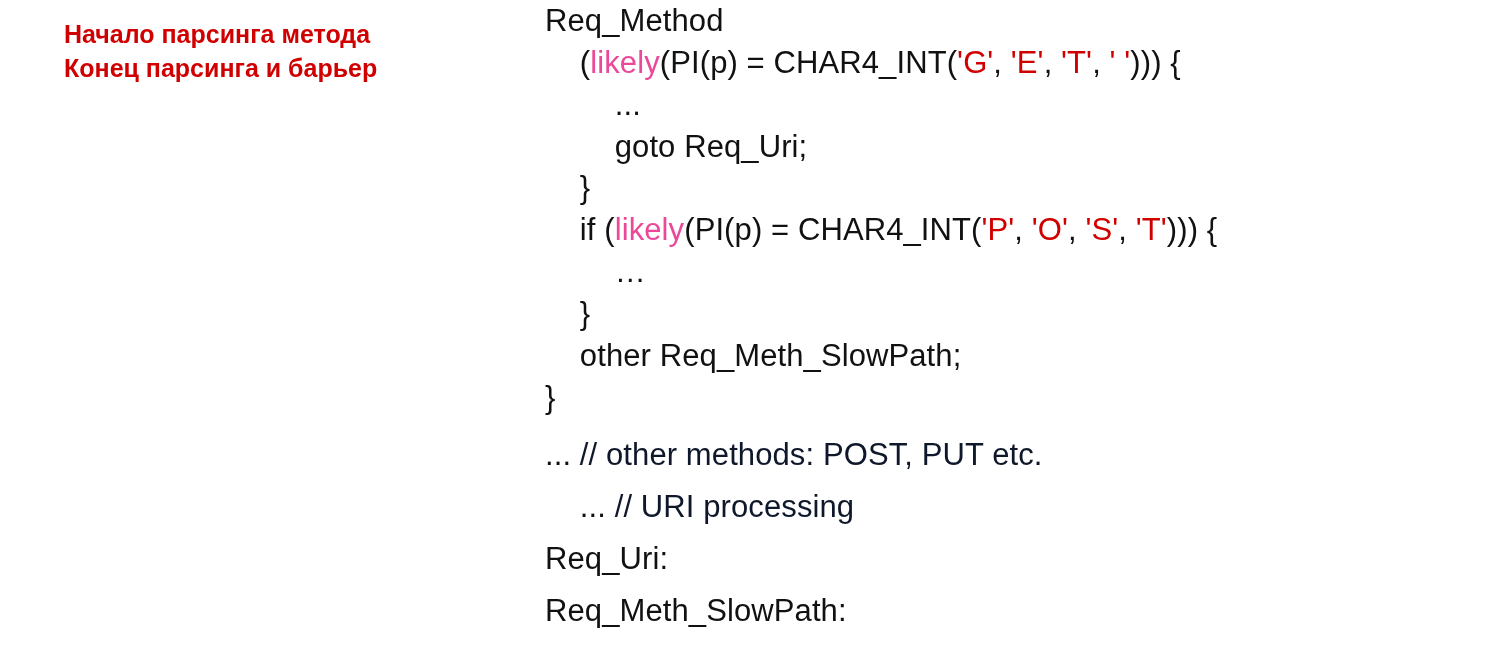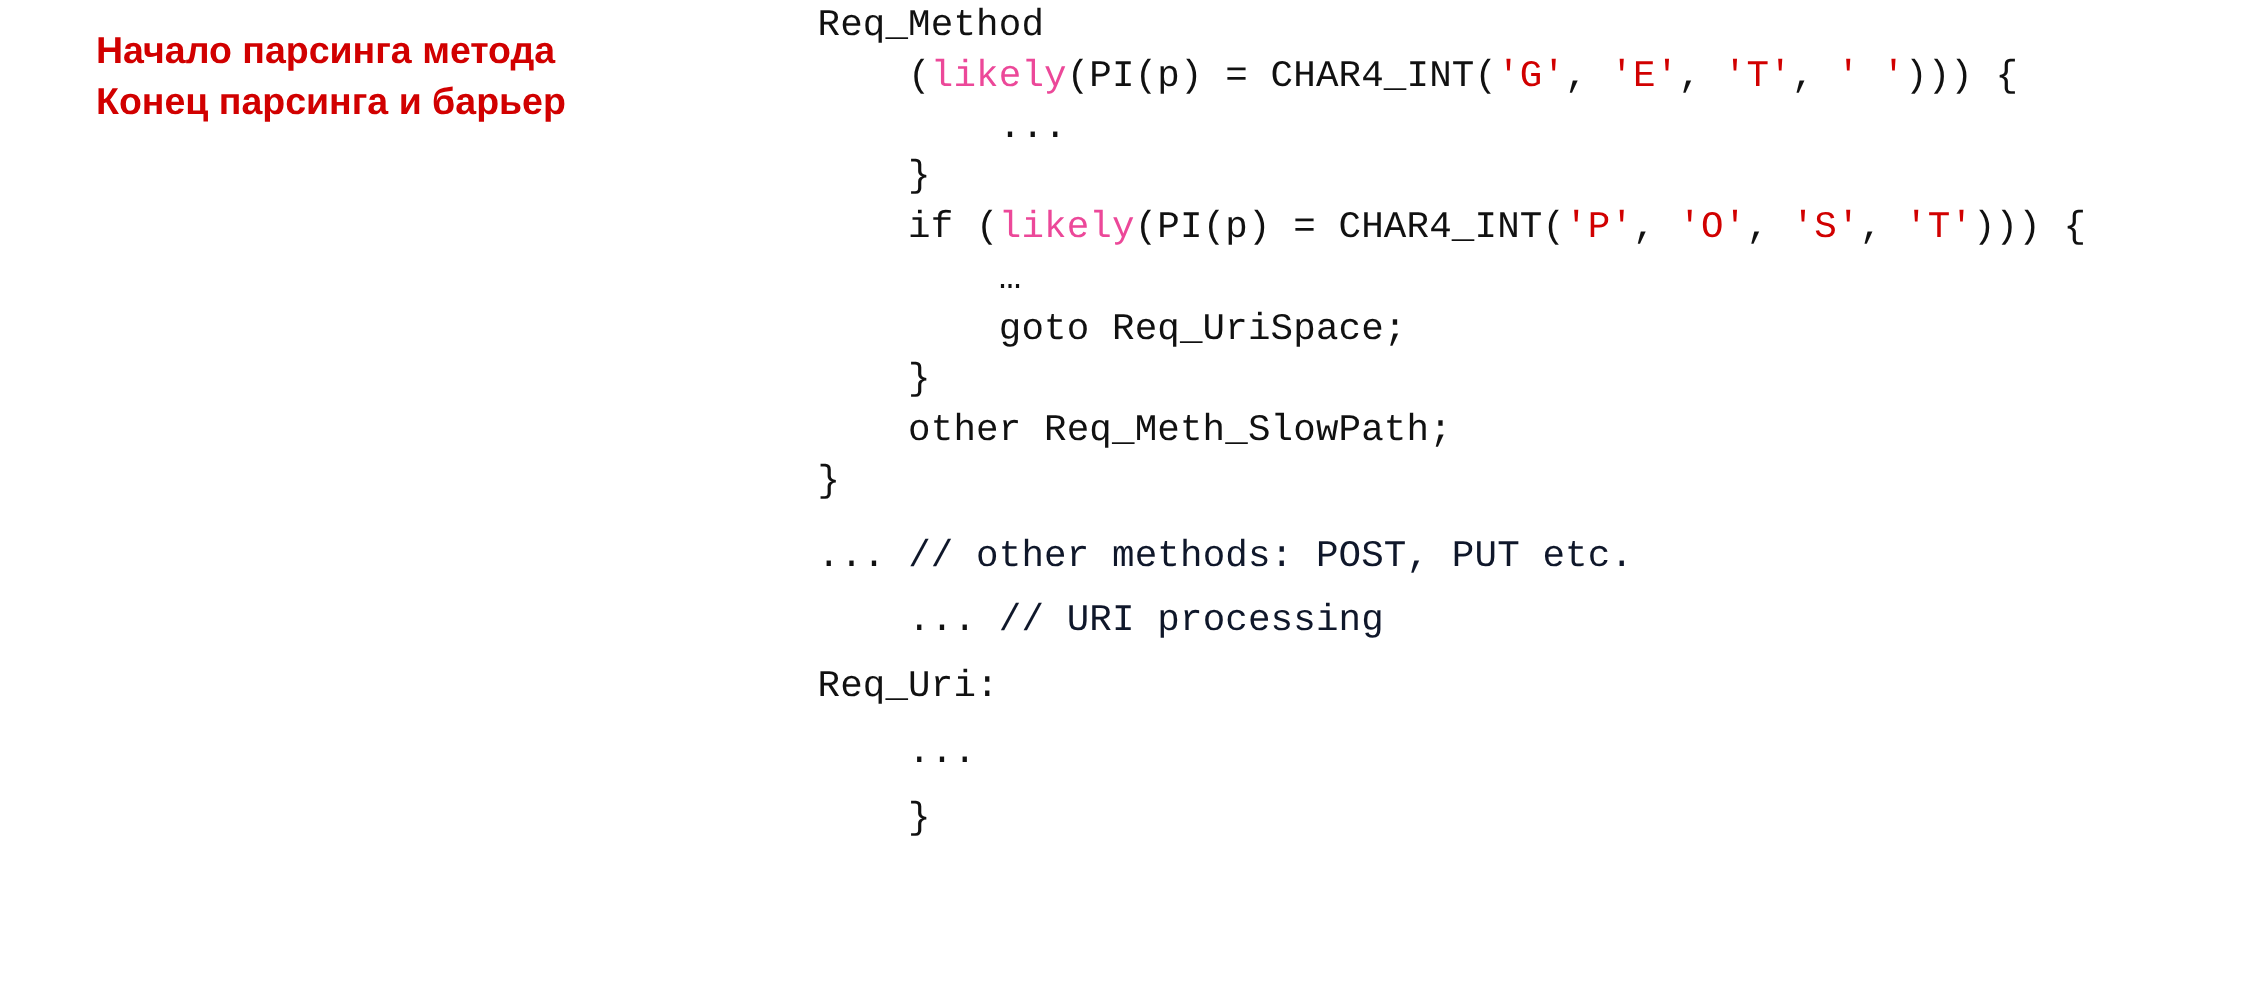--- a/index.html
+++ b/index.html
@@ -41,8 +41,8 @@
   .anno2 { }
   .code-line {
     white-space: pre;
-    font-family: Liberation Mono, monospace;
-    font-size: 25px;
+    font-family: Liberation Sans, sans-serif;
+    font-size: 31px;
     letter-spacing: 0.1px;
   }
   .tok-kw     { color: #111111; }

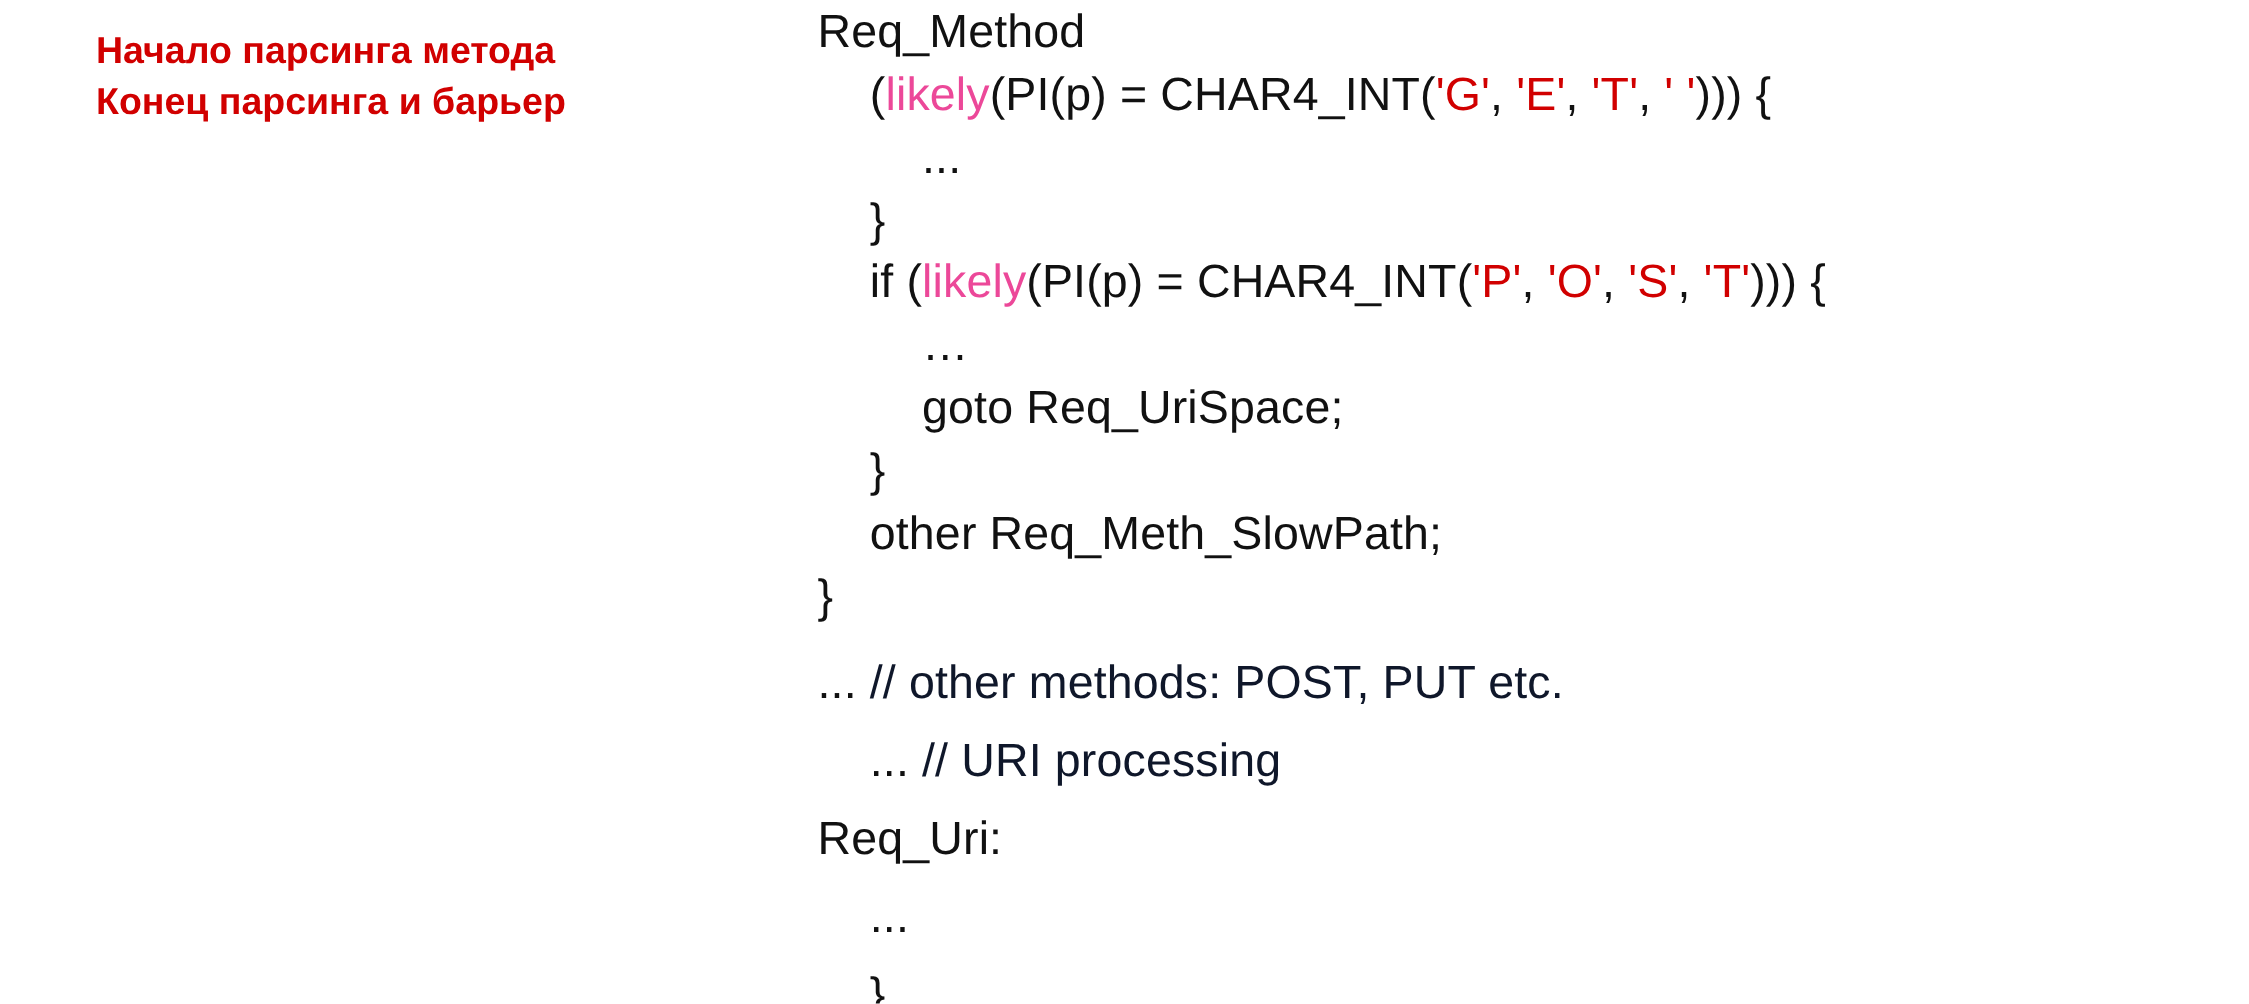--- a/index.html
+++ b/index.html
@@ -69,6 +69,7 @@
     <div class="code-line l"><span class="tok-kw">    (</span><span class="tok-green">likely</span><span class="tok-kw">(PI(p) = CHAR4_INT(</span><span class="tok-red">'G'</span><span class="tok-kw">, </span><span class="tok-red">'E'</span><span class="tok-kw">, </span><span class="tok-red">'T'</span><span class="tok-kw">, </span><span class="tok-red">' '</span><span class="tok-kw">))) {</span></div>
 
     <div class="code-line l">        ...</div>
+    <div class="code-line l">        goto Req_Uri;</div>
     <div class="code-line l">    }</div>
 
     <div class="code-line l"><span class="tok-kw">    if (</span><span class="tok-green">likely</span><span class="tok-kw">(PI(p) = CHAR4_INT(</span><span class="tok-red">'P'</span><span class="tok-kw">, </span><span class="tok-red">'O'</span><span class="tok-kw">, </span><span class="tok-red">'S'</span><span class="tok-kw">, </span><span class="tok-red">'T'</span><span class="tok-kw">))) {</span></div>

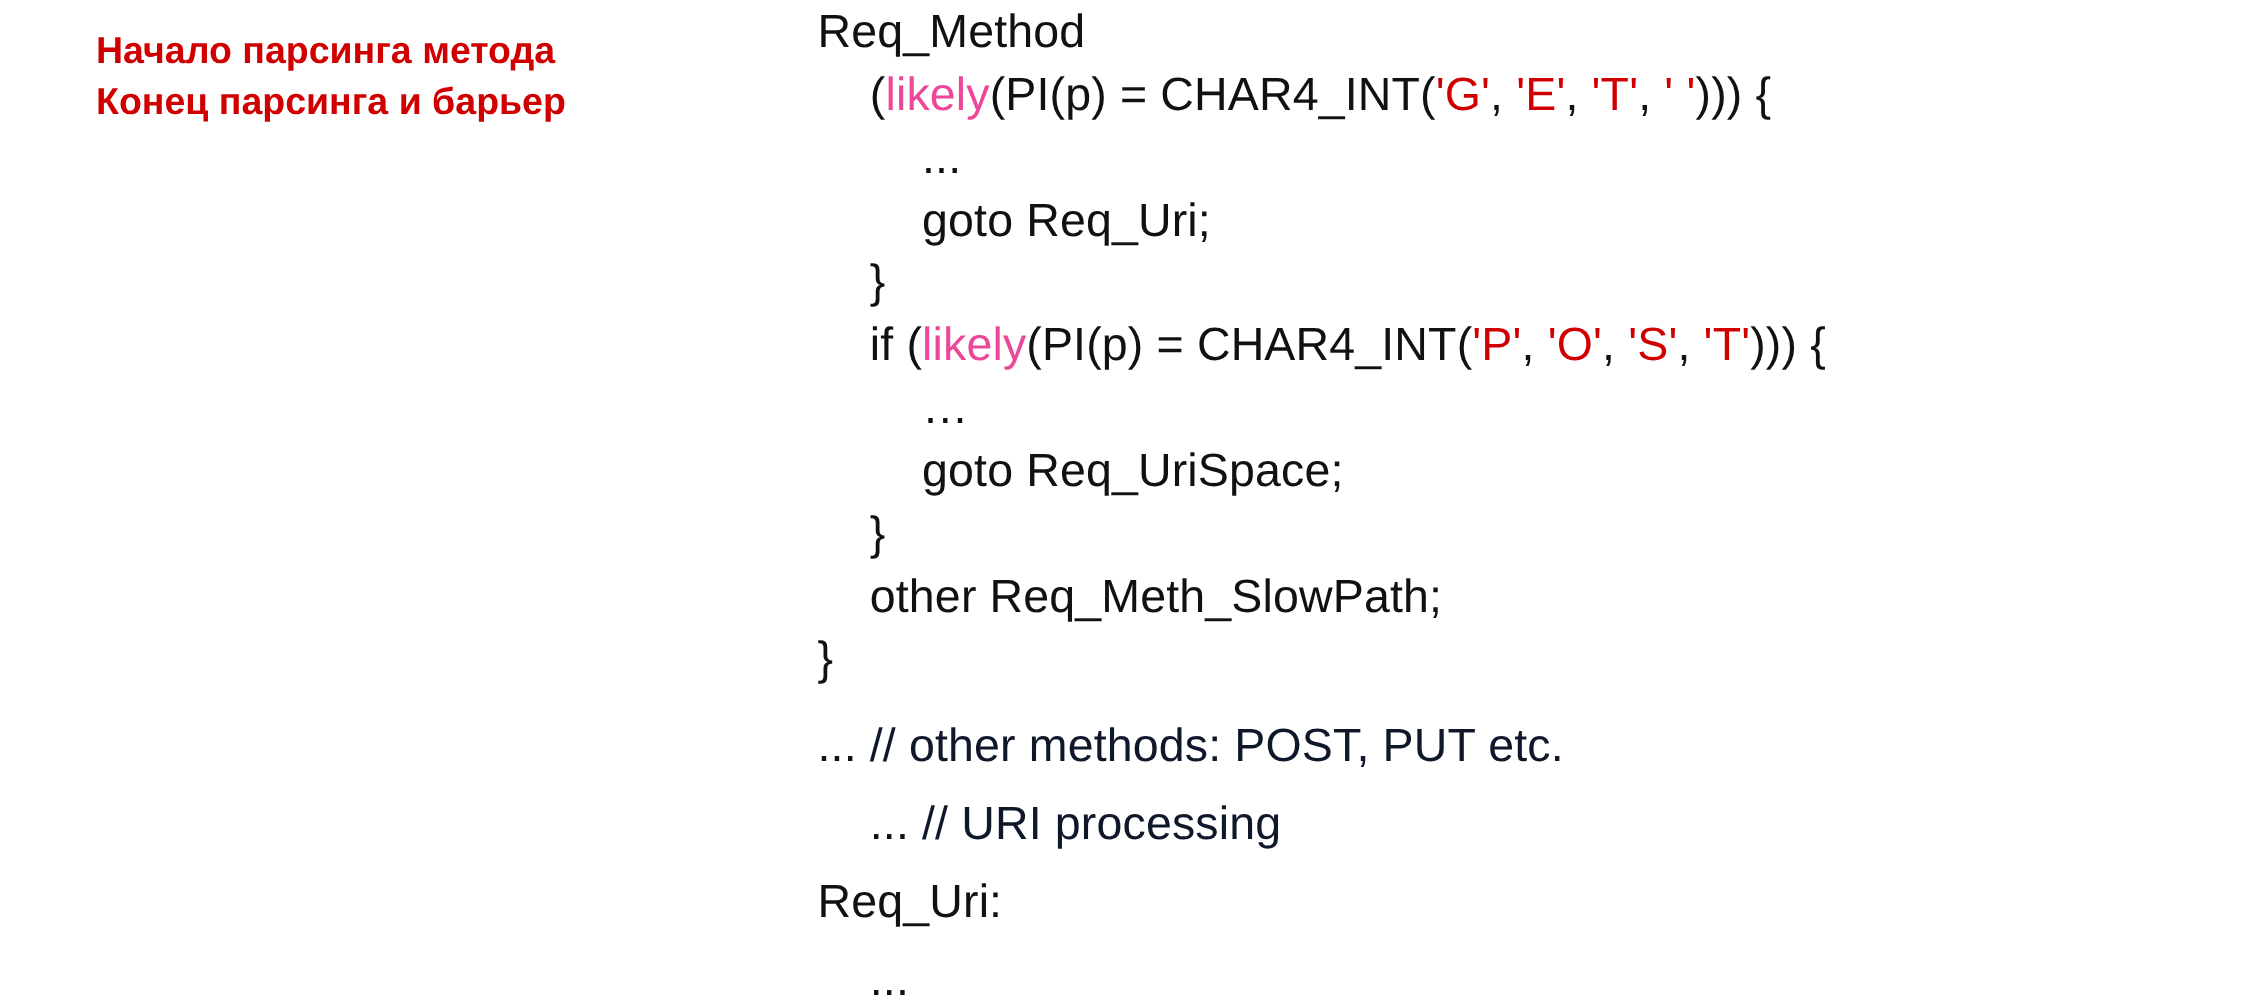--- a/index.html
+++ b/index.html
@@ -75,7 +75,6 @@
     <div class="code-line l"><span class="tok-kw">    if (</span><span class="tok-green">likely</span><span class="tok-kw">(PI(p) = CHAR4_INT(</span><span class="tok-red">'P'</span><span class="tok-kw">, </span><span class="tok-red">'O'</span><span class="tok-kw">, </span><span class="tok-red">'S'</span><span class="tok-kw">, </span><span class="tok-red">'T'</span><span class="tok-kw">))) {</span></div>
 
     <div class="code-line l">        …</div>
-    <div class="code-line l">        goto Req_UriSpace;</div>
     <div class="code-line l">    }</div>
     <div class="code-line l">    other Req_Meth_SlowPath;</div>
     <div class="code-line l">}</div>

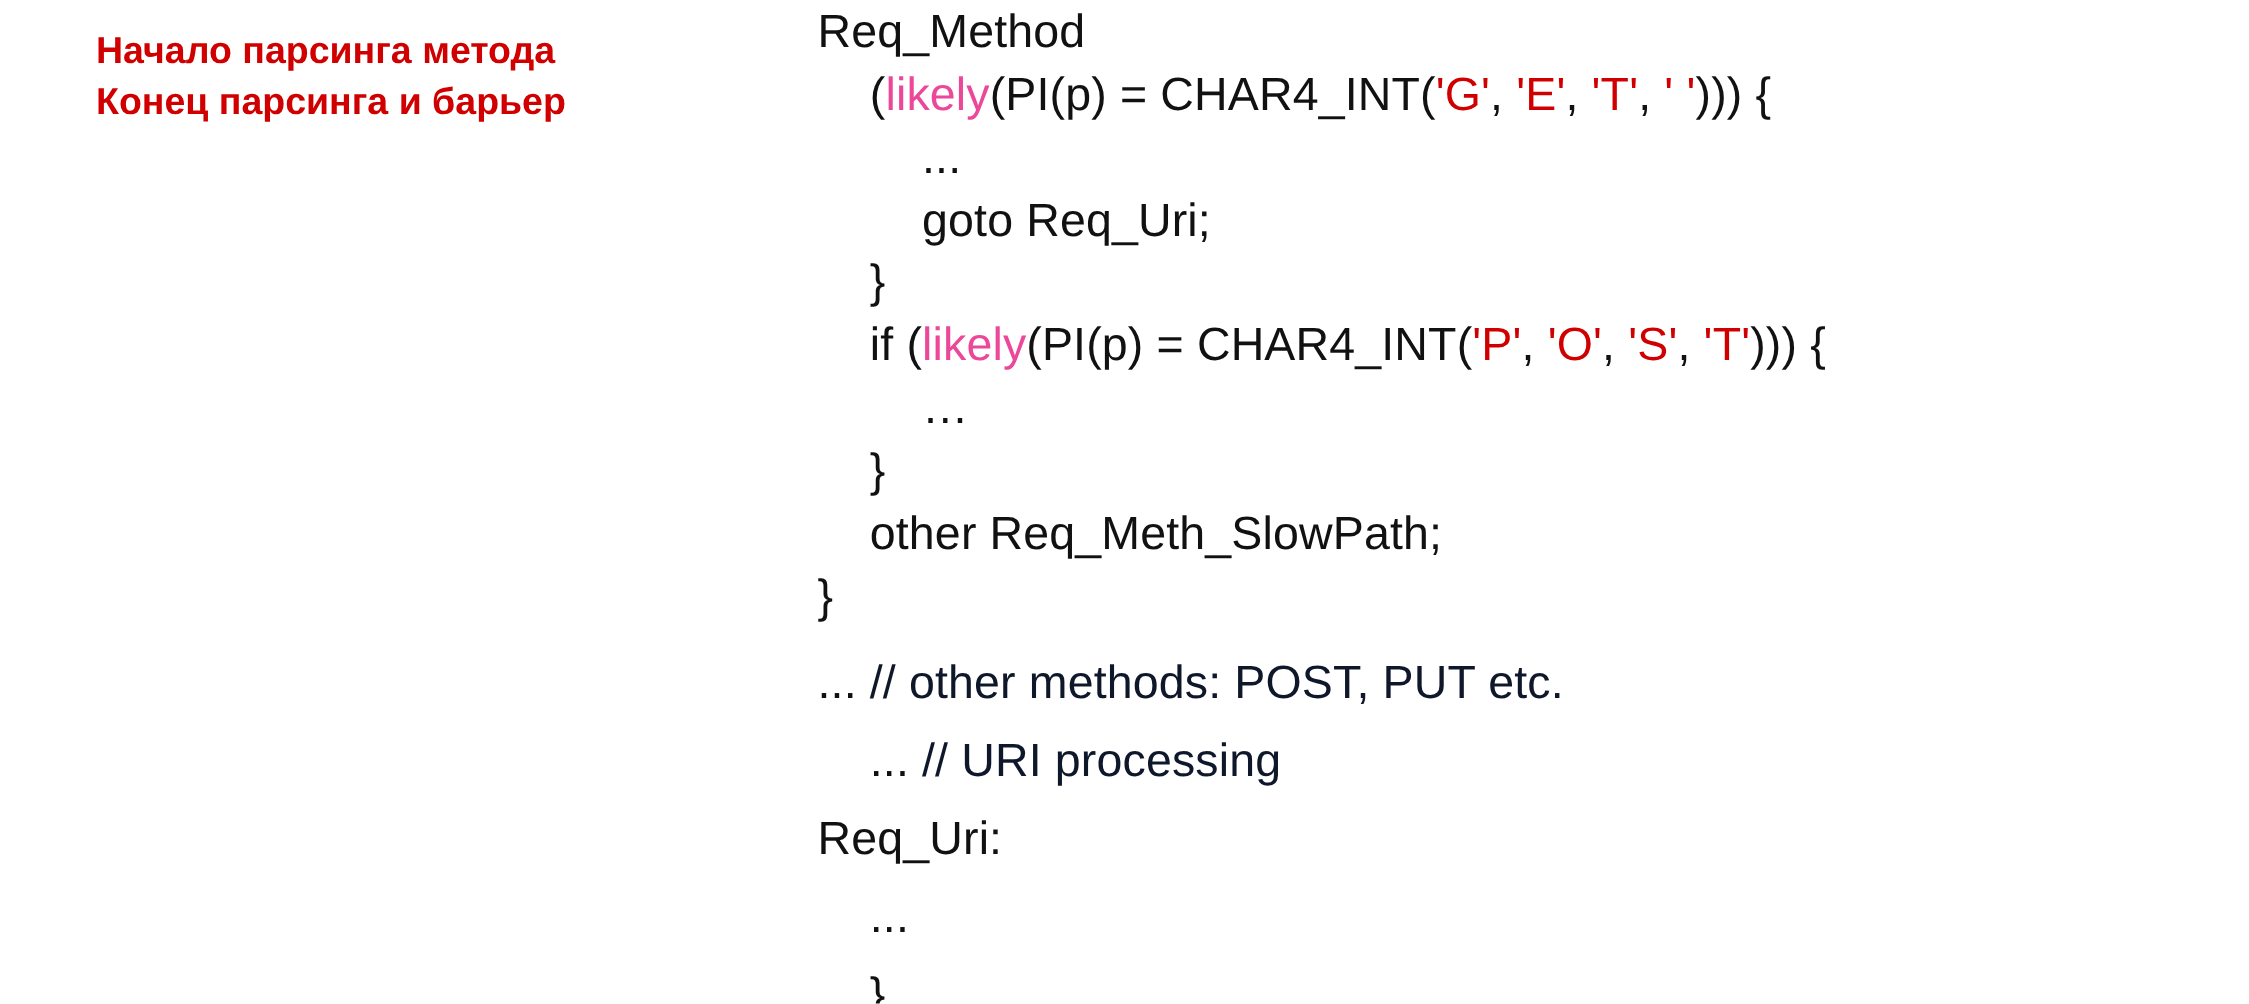--- a/index.html
+++ b/index.html
@@ -83,6 +83,7 @@
       <div class="code-line l"><span class="tok-kw">... </span><span class="tok-blue">// other methods: POST, PUT etc.</span></div>
       <div class="code-line l" style="margin-top:10px"><span class="tok-kw">    ... </span><span class="tok-blue">// URI processing</span></div>
       <div class="code-line l" style="margin-top:10px">Req_Uri:</div>
+      <div class="code-line l" style="margin-top:10px">Req_Meth_SlowPath:</div>
       <div class="code-line l" style="margin-top:10px">    ...</div>
       <div class="code-line l" style="margin-top:10px">    }</div>
     </div>

